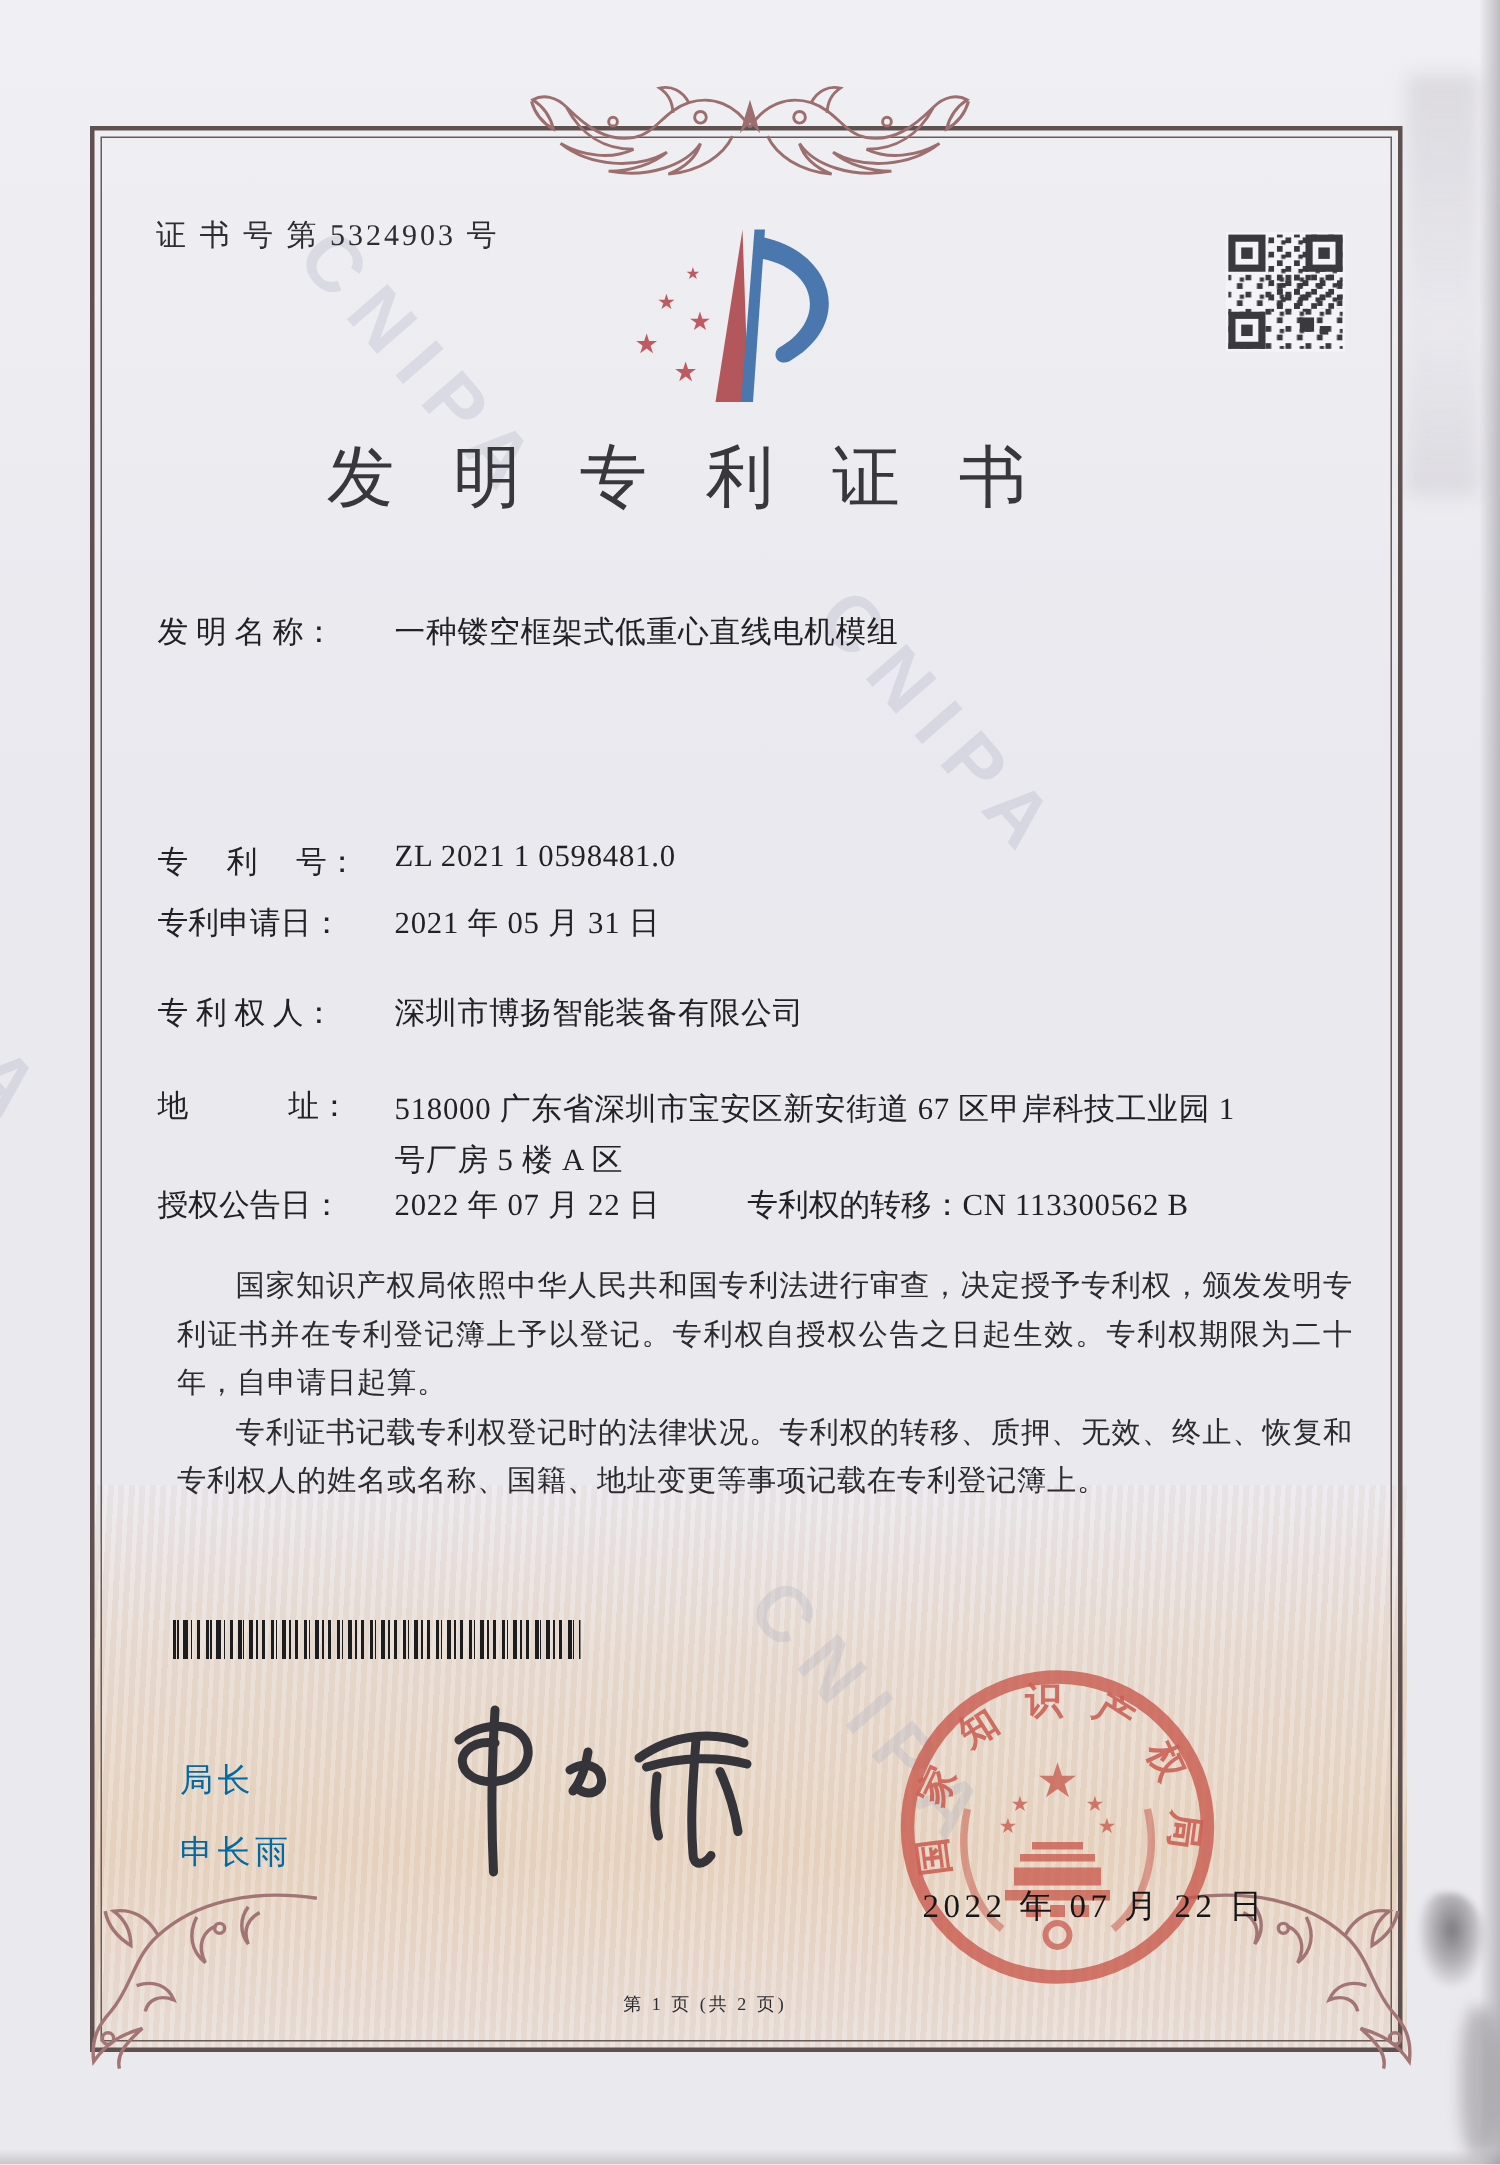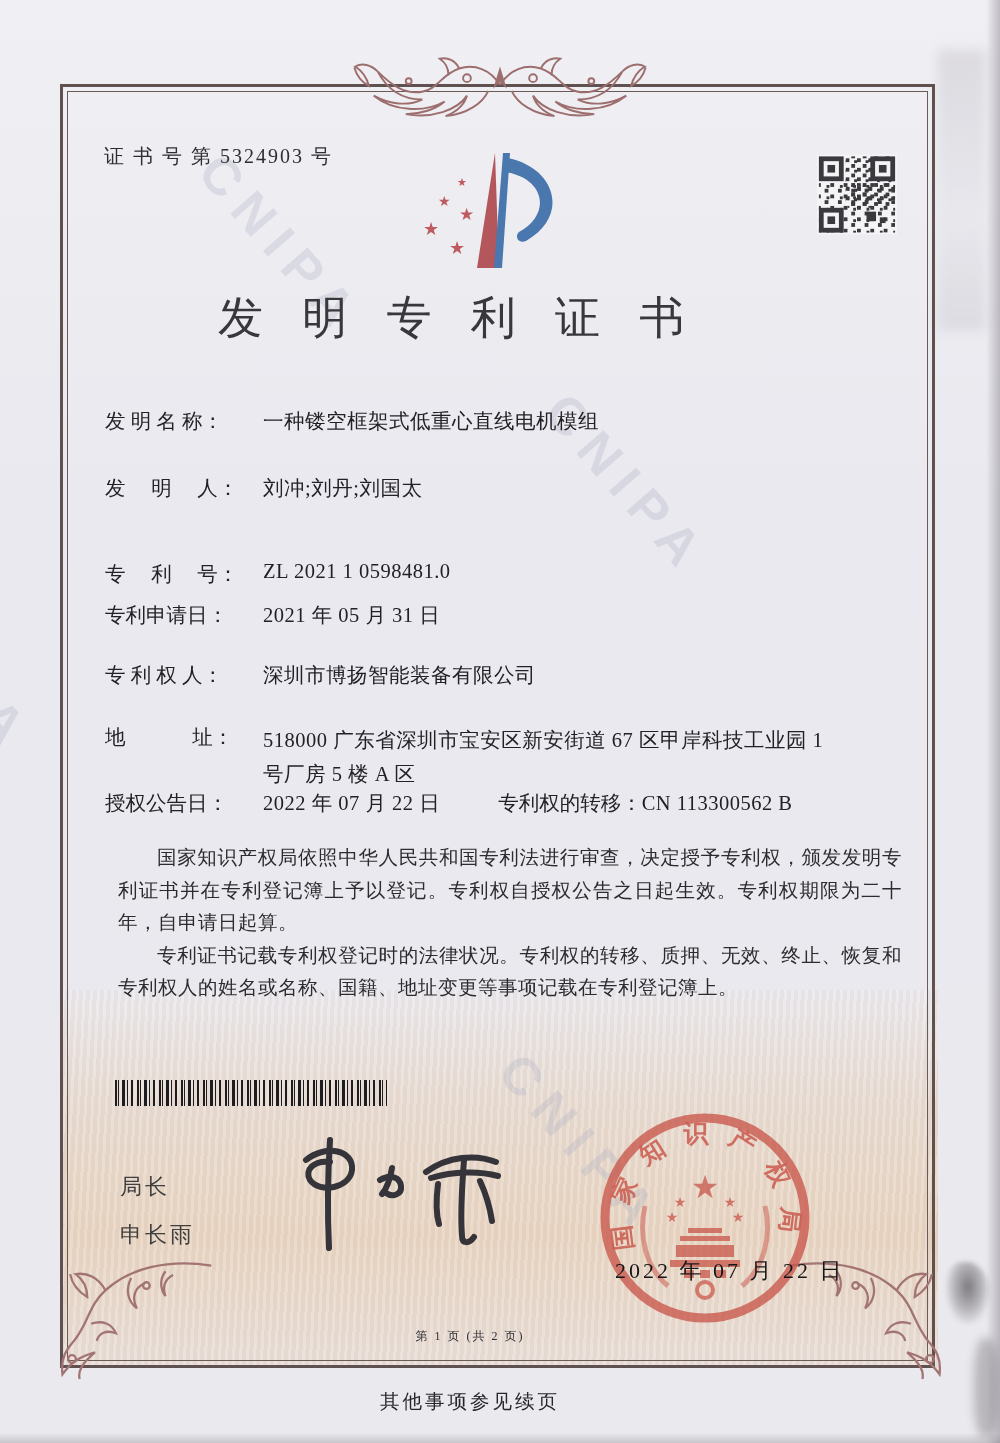--- a/index.html
+++ b/index.html
@@ -192,9 +192,6 @@
   <div class="field-row" style="top:407px;">
     <span class="lbl">发 明 名 称：</span><span class="val">一种镂空框架式低重心直线电机模组</span>
   </div>
-  <div class="field-row" style="top:474px;">
-    <span class="lbl">发　 明　 人：</span><span class="val">刘冲;刘丹;刘国太</span>
-  </div>
   <div class="field-row" style="top:560px;">
     <span class="lbl">专　 利　 号：</span><span class="val">ZL 2021 1 0598481.0</span>
   </div>

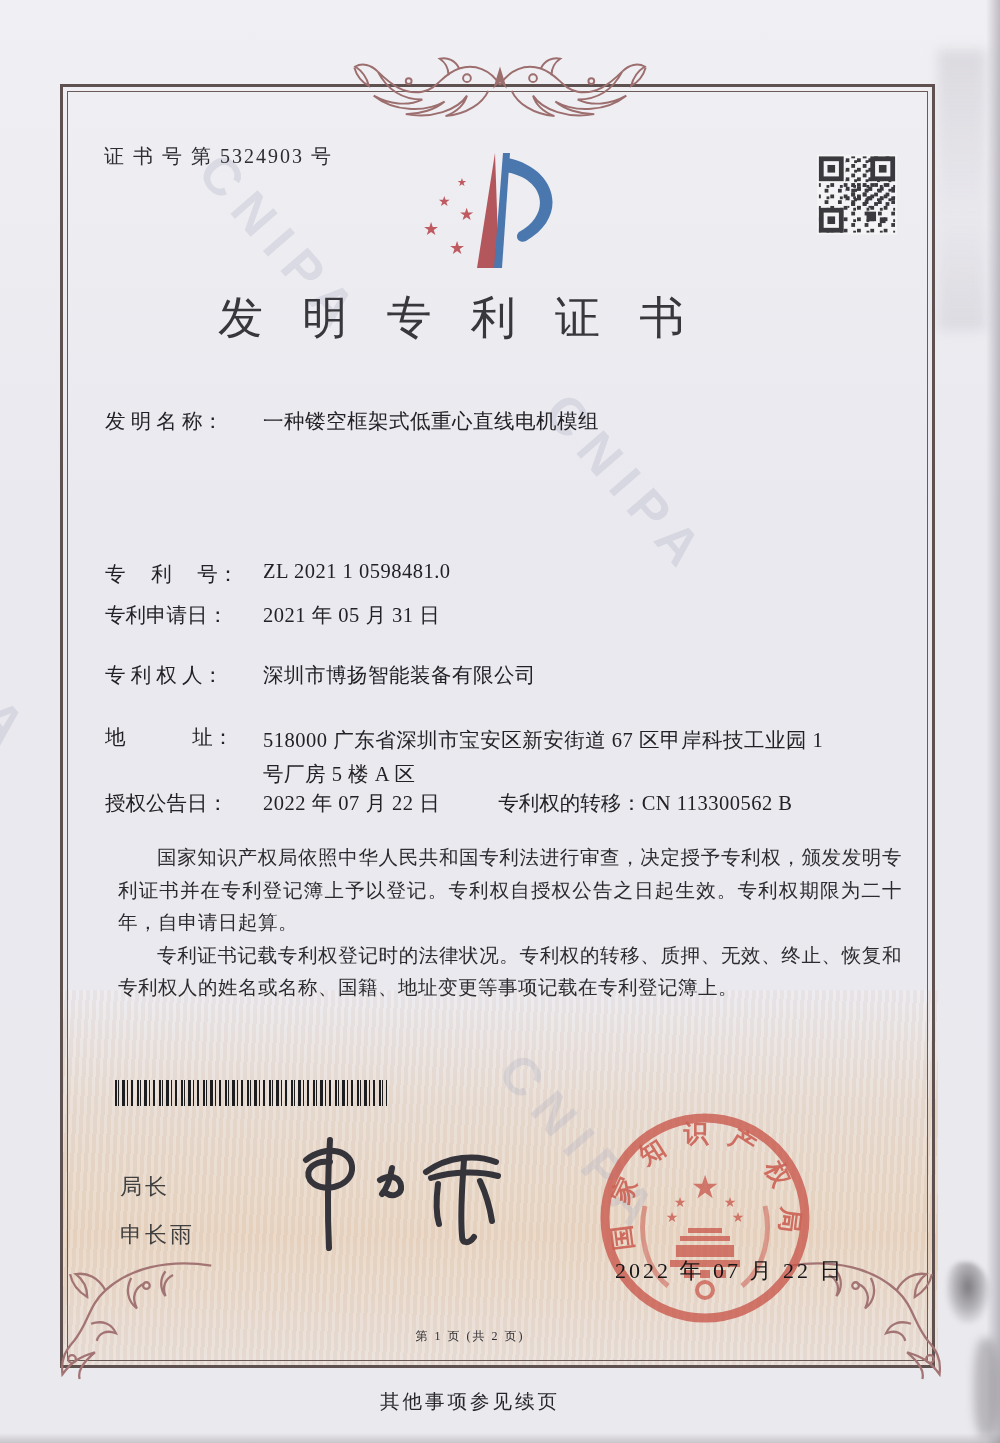--- a/index.html
+++ b/index.html
@@ -66,7 +66,7 @@
         repeating-linear-gradient(90deg,#1d1d20 0 2px,transparent 2px 3px,#1d1d20 3px 4px,transparent 4px 7px,#1d1d20 7px 10px,transparent 10px 12px,#1d1d20 12px 13px,transparent 13px 16px,#1d1d20 16px 18px,transparent 18px 22px);}
 
   
-  .signatory{position:absolute;left:120px;top:1172px;font-size:22px;color:#404040;
+  .signatory{position:absolute;left:120px;top:1172px;font-size:22px;color:#0369a1;
       font-family:"Liberation Sans","DejaVu Sans",sans-serif;}
   .signatory div{margin-bottom:18px;letter-spacing:3px;}
   .signature{position:absolute;left:268px;top:1126px;width:250px;height:140px;}

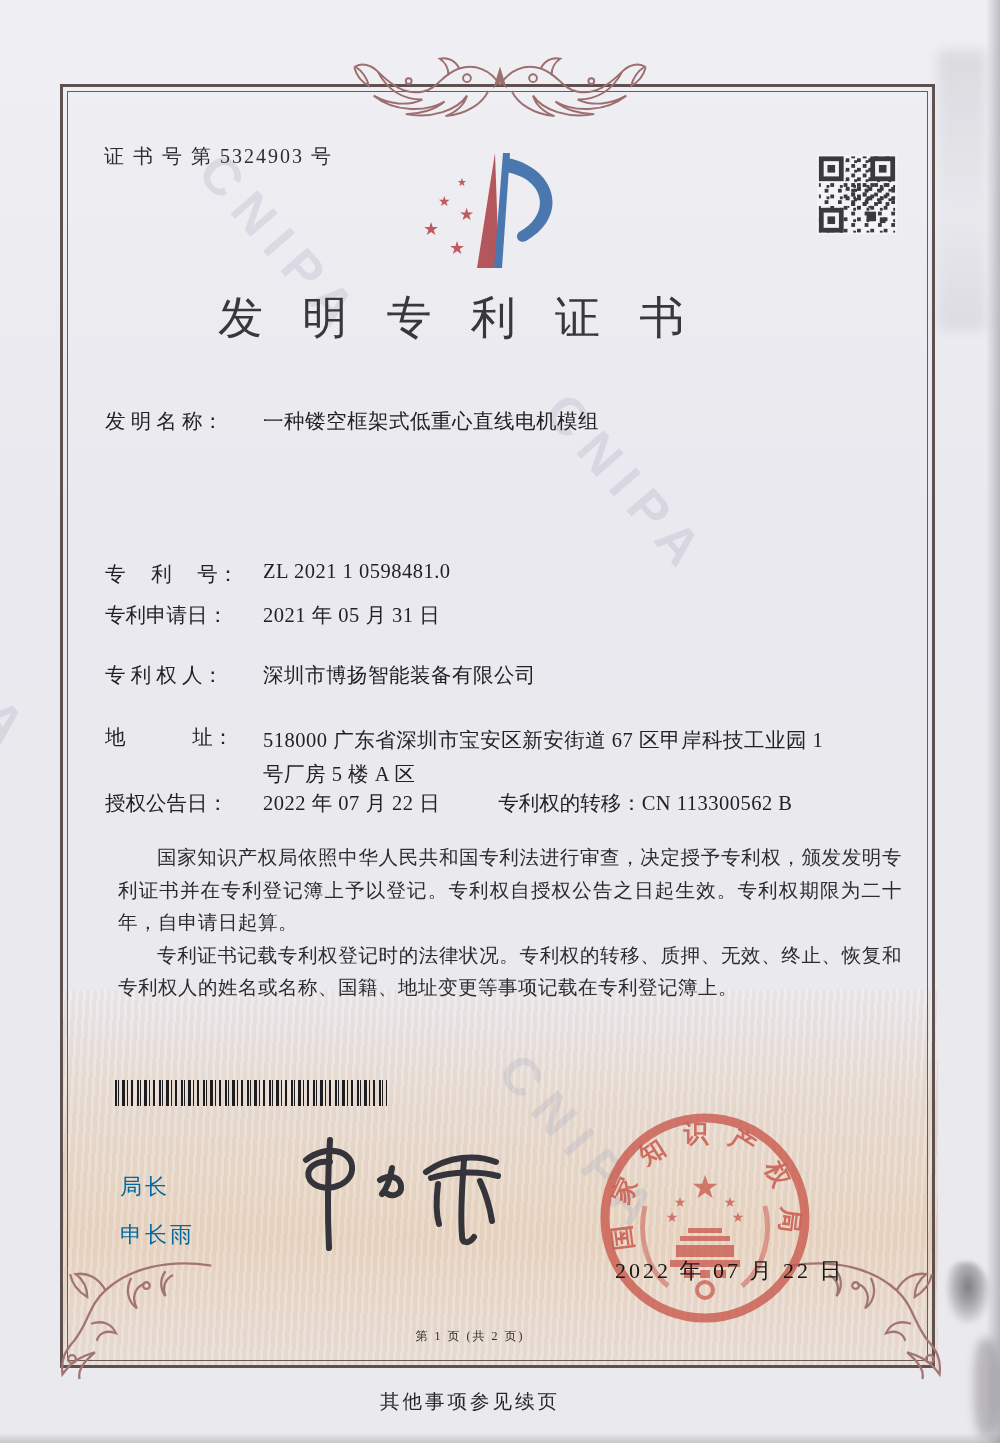--- a/index.html
+++ b/index.html
@@ -263,7 +263,6 @@
   <div class="seal-date">2022 年 07 月 22 日</div>
 
   <div class="page-info">第 1 页 (共 2 页)</div>
-  <div class="cont-note">其他事项参见续页</div>
 
 </div>
 

